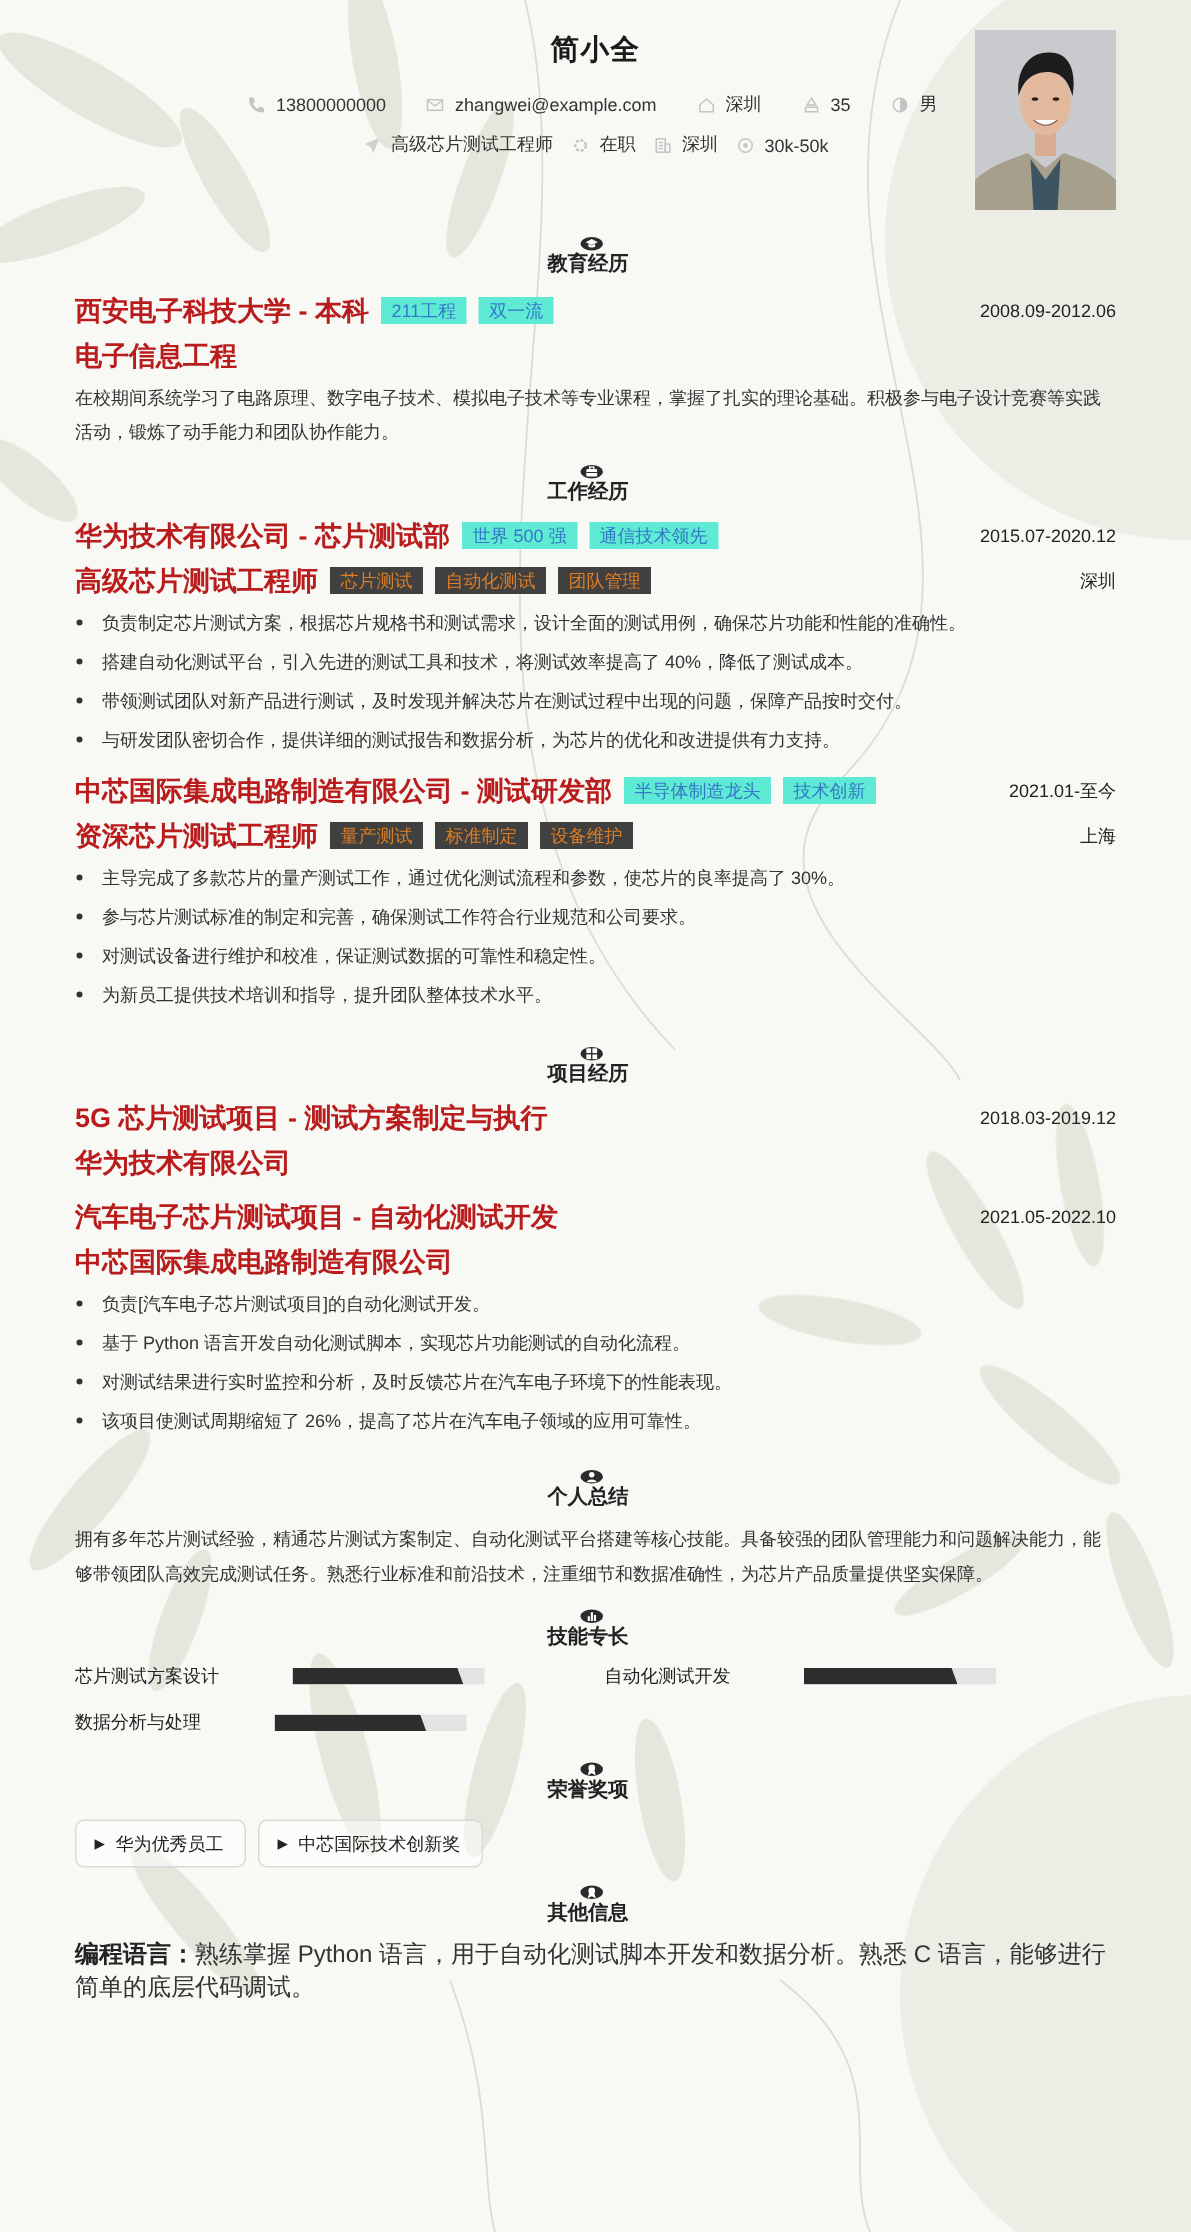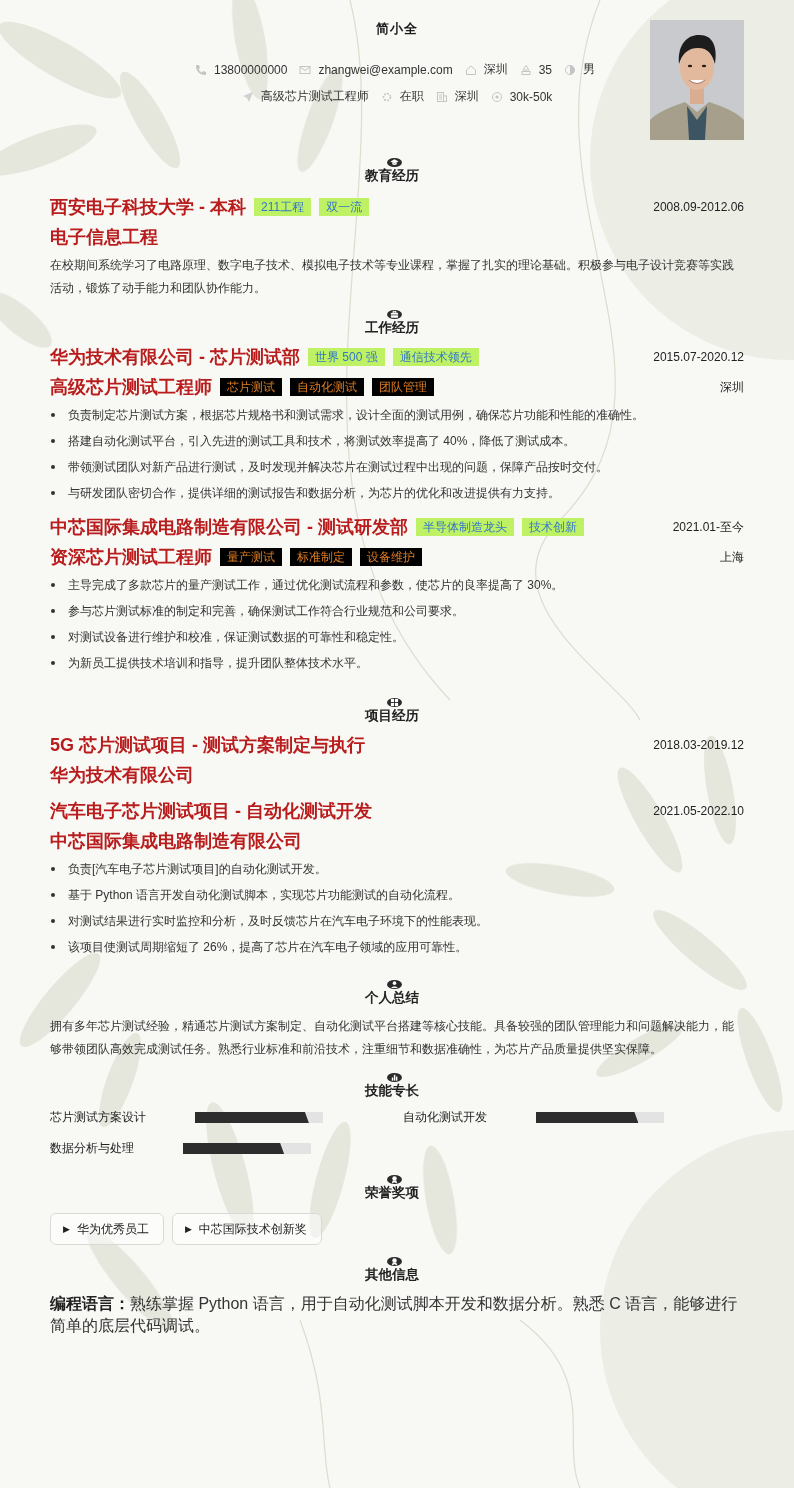--- a/index.html
+++ b/index.html
@@ -16,7 +16,7 @@
 
   
   .header { position: relative; height: 150px; }
-  .name { position: absolute; left: 0; right: 0; top: 20px; text-align: center; font-size: 13px; font-weight: bold; color: #1a1a1a; letter-spacing: 1px; }
+  .name { position: absolute; left: 0; right: 0; top: 20px; text-align: center; font-size: 19px; font-weight: bold; color: #1a1a1a; letter-spacing: 1px; }
   .info-row { position: absolute; left: 0; right: 0; display: flex; justify-content: center; align-items: center; gap: 0; font-size: 12px; color: #333; }
   .info-row.r1 { top: 61px; padding-right: 4px; }
   .info-row.r2 { top: 88px; }

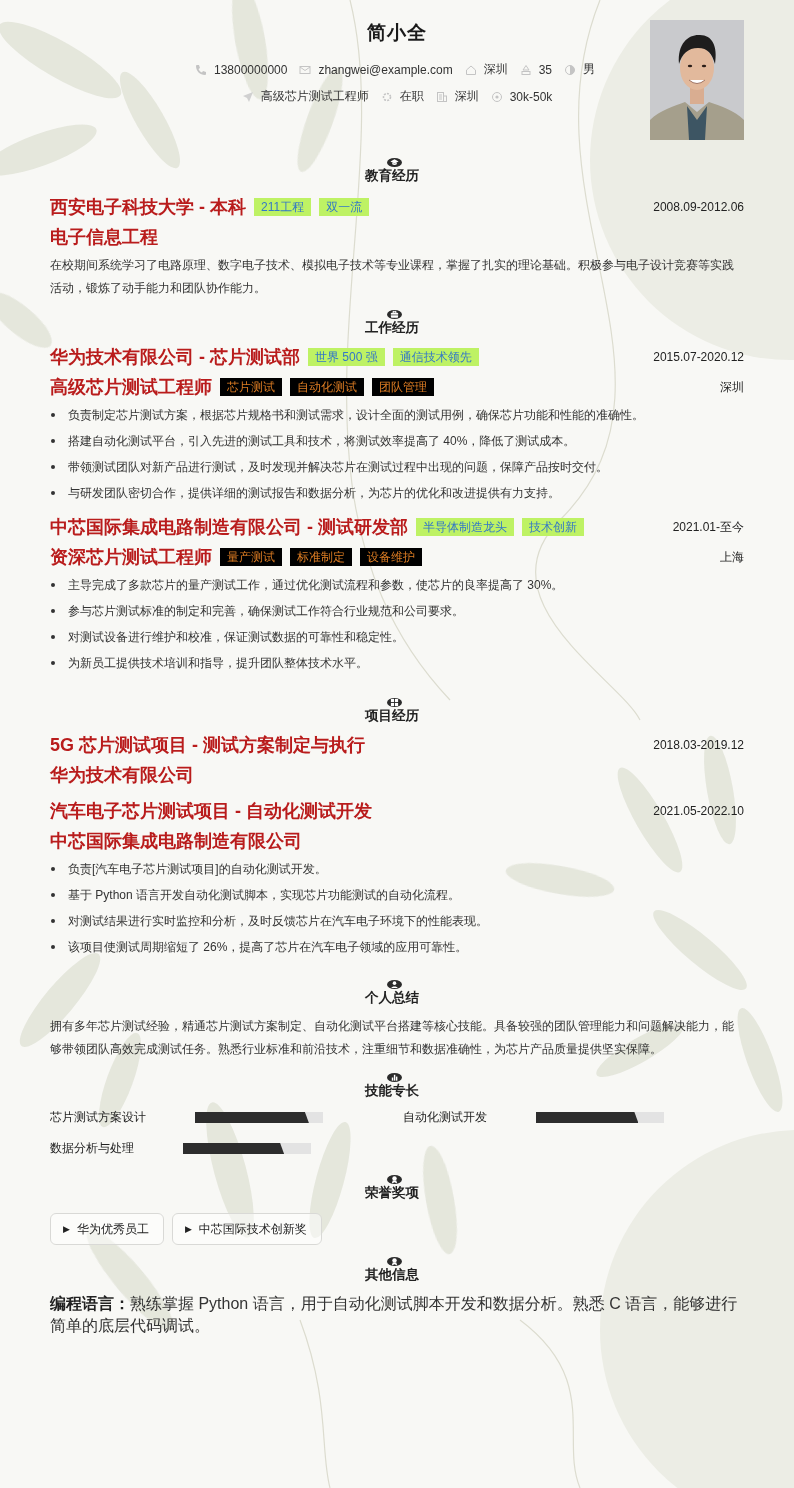--- a/index.html
+++ b/index.html
@@ -18,7 +18,7 @@
   .header { position: relative; height: 150px; }
   .name { position: absolute; left: 0; right: 0; top: 20px; text-align: center; font-size: 19px; font-weight: bold; color: #1a1a1a; letter-spacing: 1px; }
   .info-row { position: absolute; left: 0; right: 0; display: flex; justify-content: center; align-items: center; gap: 0; font-size: 12px; color: #333; }
-  .info-row.r1 { top: 61px; padding-right: 4px; }
+  .info-row.r1 { top: 61px; padding-right: 4px; gap: 15px; }
   .info-row.r2 { top: 88px; }
   .info-item { display: flex; align-items: center; margin: 0 6px; }
   .info-item .ic { width: 12px; height: 12px; margin-right: 7px; color: #bbb; display: inline-flex; align-items: center; justify-content: center; }

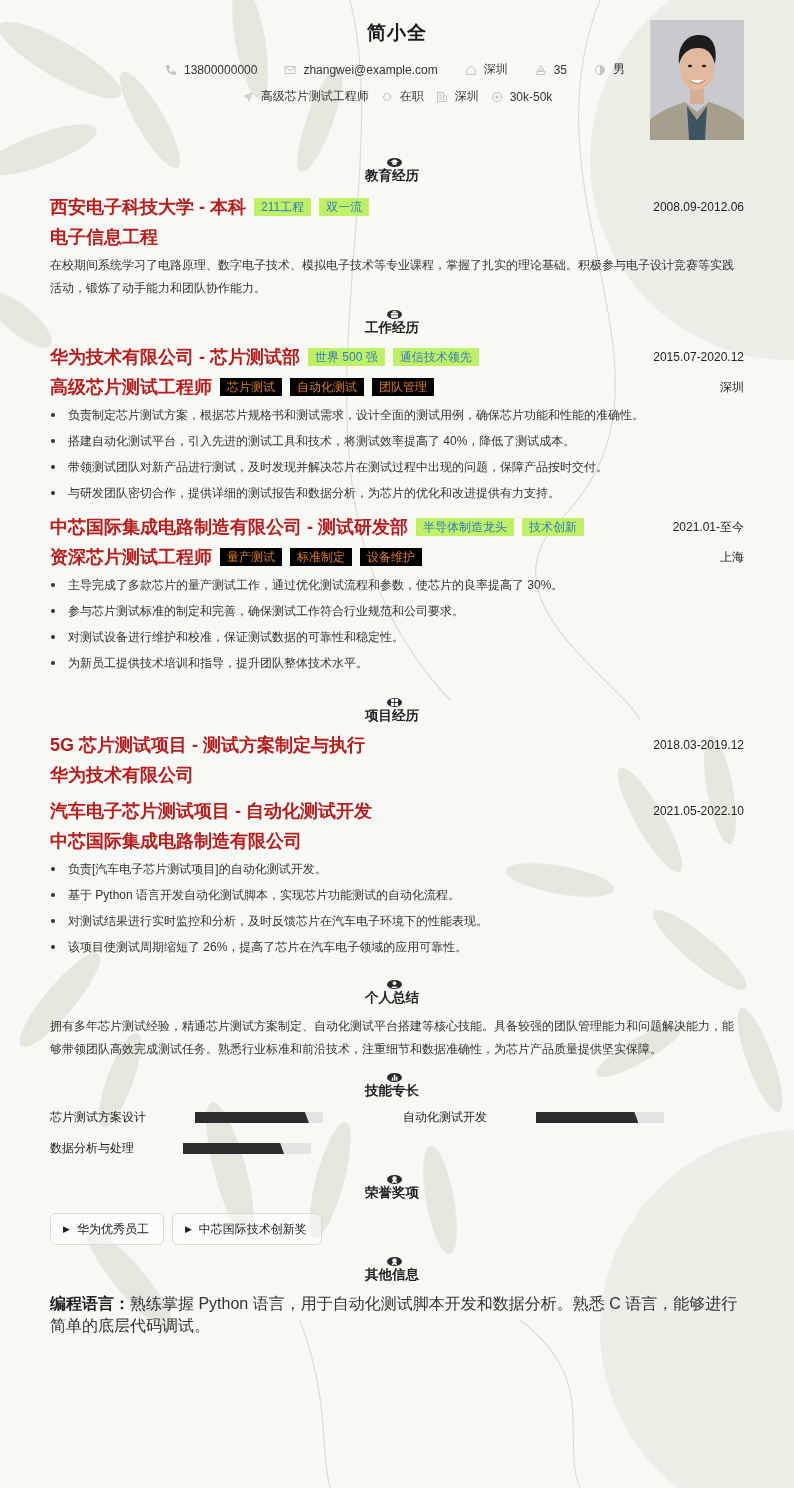--- a/index.html
+++ b/index.html
@@ -35,7 +35,7 @@
   .b { font-weight: bold; font-size: 18px; color: #b91c1c; }
   .right { font-size: 12px; font-weight: normal; color: #222; }
   .tag { display: inline-block; font-size: 12px; padding: 1px 7px; margin-left: 8px; line-height: 16px; }
-  .tag.blue { background: #bef264; color: #3478c6; }
+  .tag.blue { background: #5eead4; color: #3478c6; }
   .tag.orange { background: #000000; color: #de7d23; }
   .para { font-size: 12px; line-height: 23px; color: #333; margin-top: 2px; }
   ul.bullets { list-style: none; }

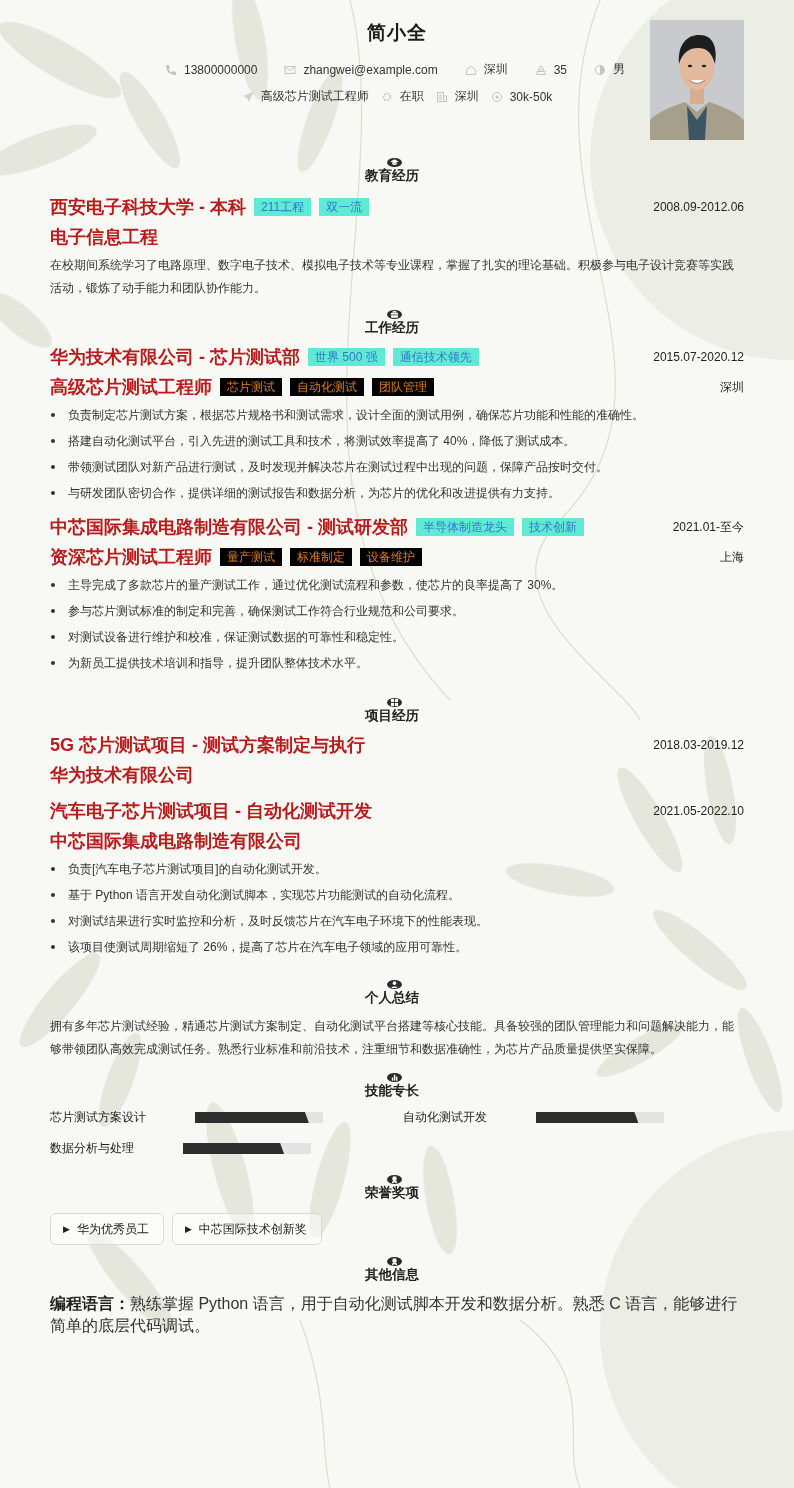--- a/index.html
+++ b/index.html
@@ -36,7 +36,7 @@
   .right { font-size: 12px; font-weight: normal; color: #222; }
   .tag { display: inline-block; font-size: 12px; padding: 1px 7px; margin-left: 8px; line-height: 16px; }
   .tag.blue { background: #5eead4; color: #3478c6; }
-  .tag.orange { background: #000000; color: #de7d23; }
+  .tag.orange { background: #404040; color: #de7d23; }
   .para { font-size: 12px; line-height: 23px; color: #333; margin-top: 2px; }
   ul.bullets { list-style: none; }
   ul.bullets li { position: relative; padding-left: 18px; font-size: 12px; line-height: 26px; color: #333; }

